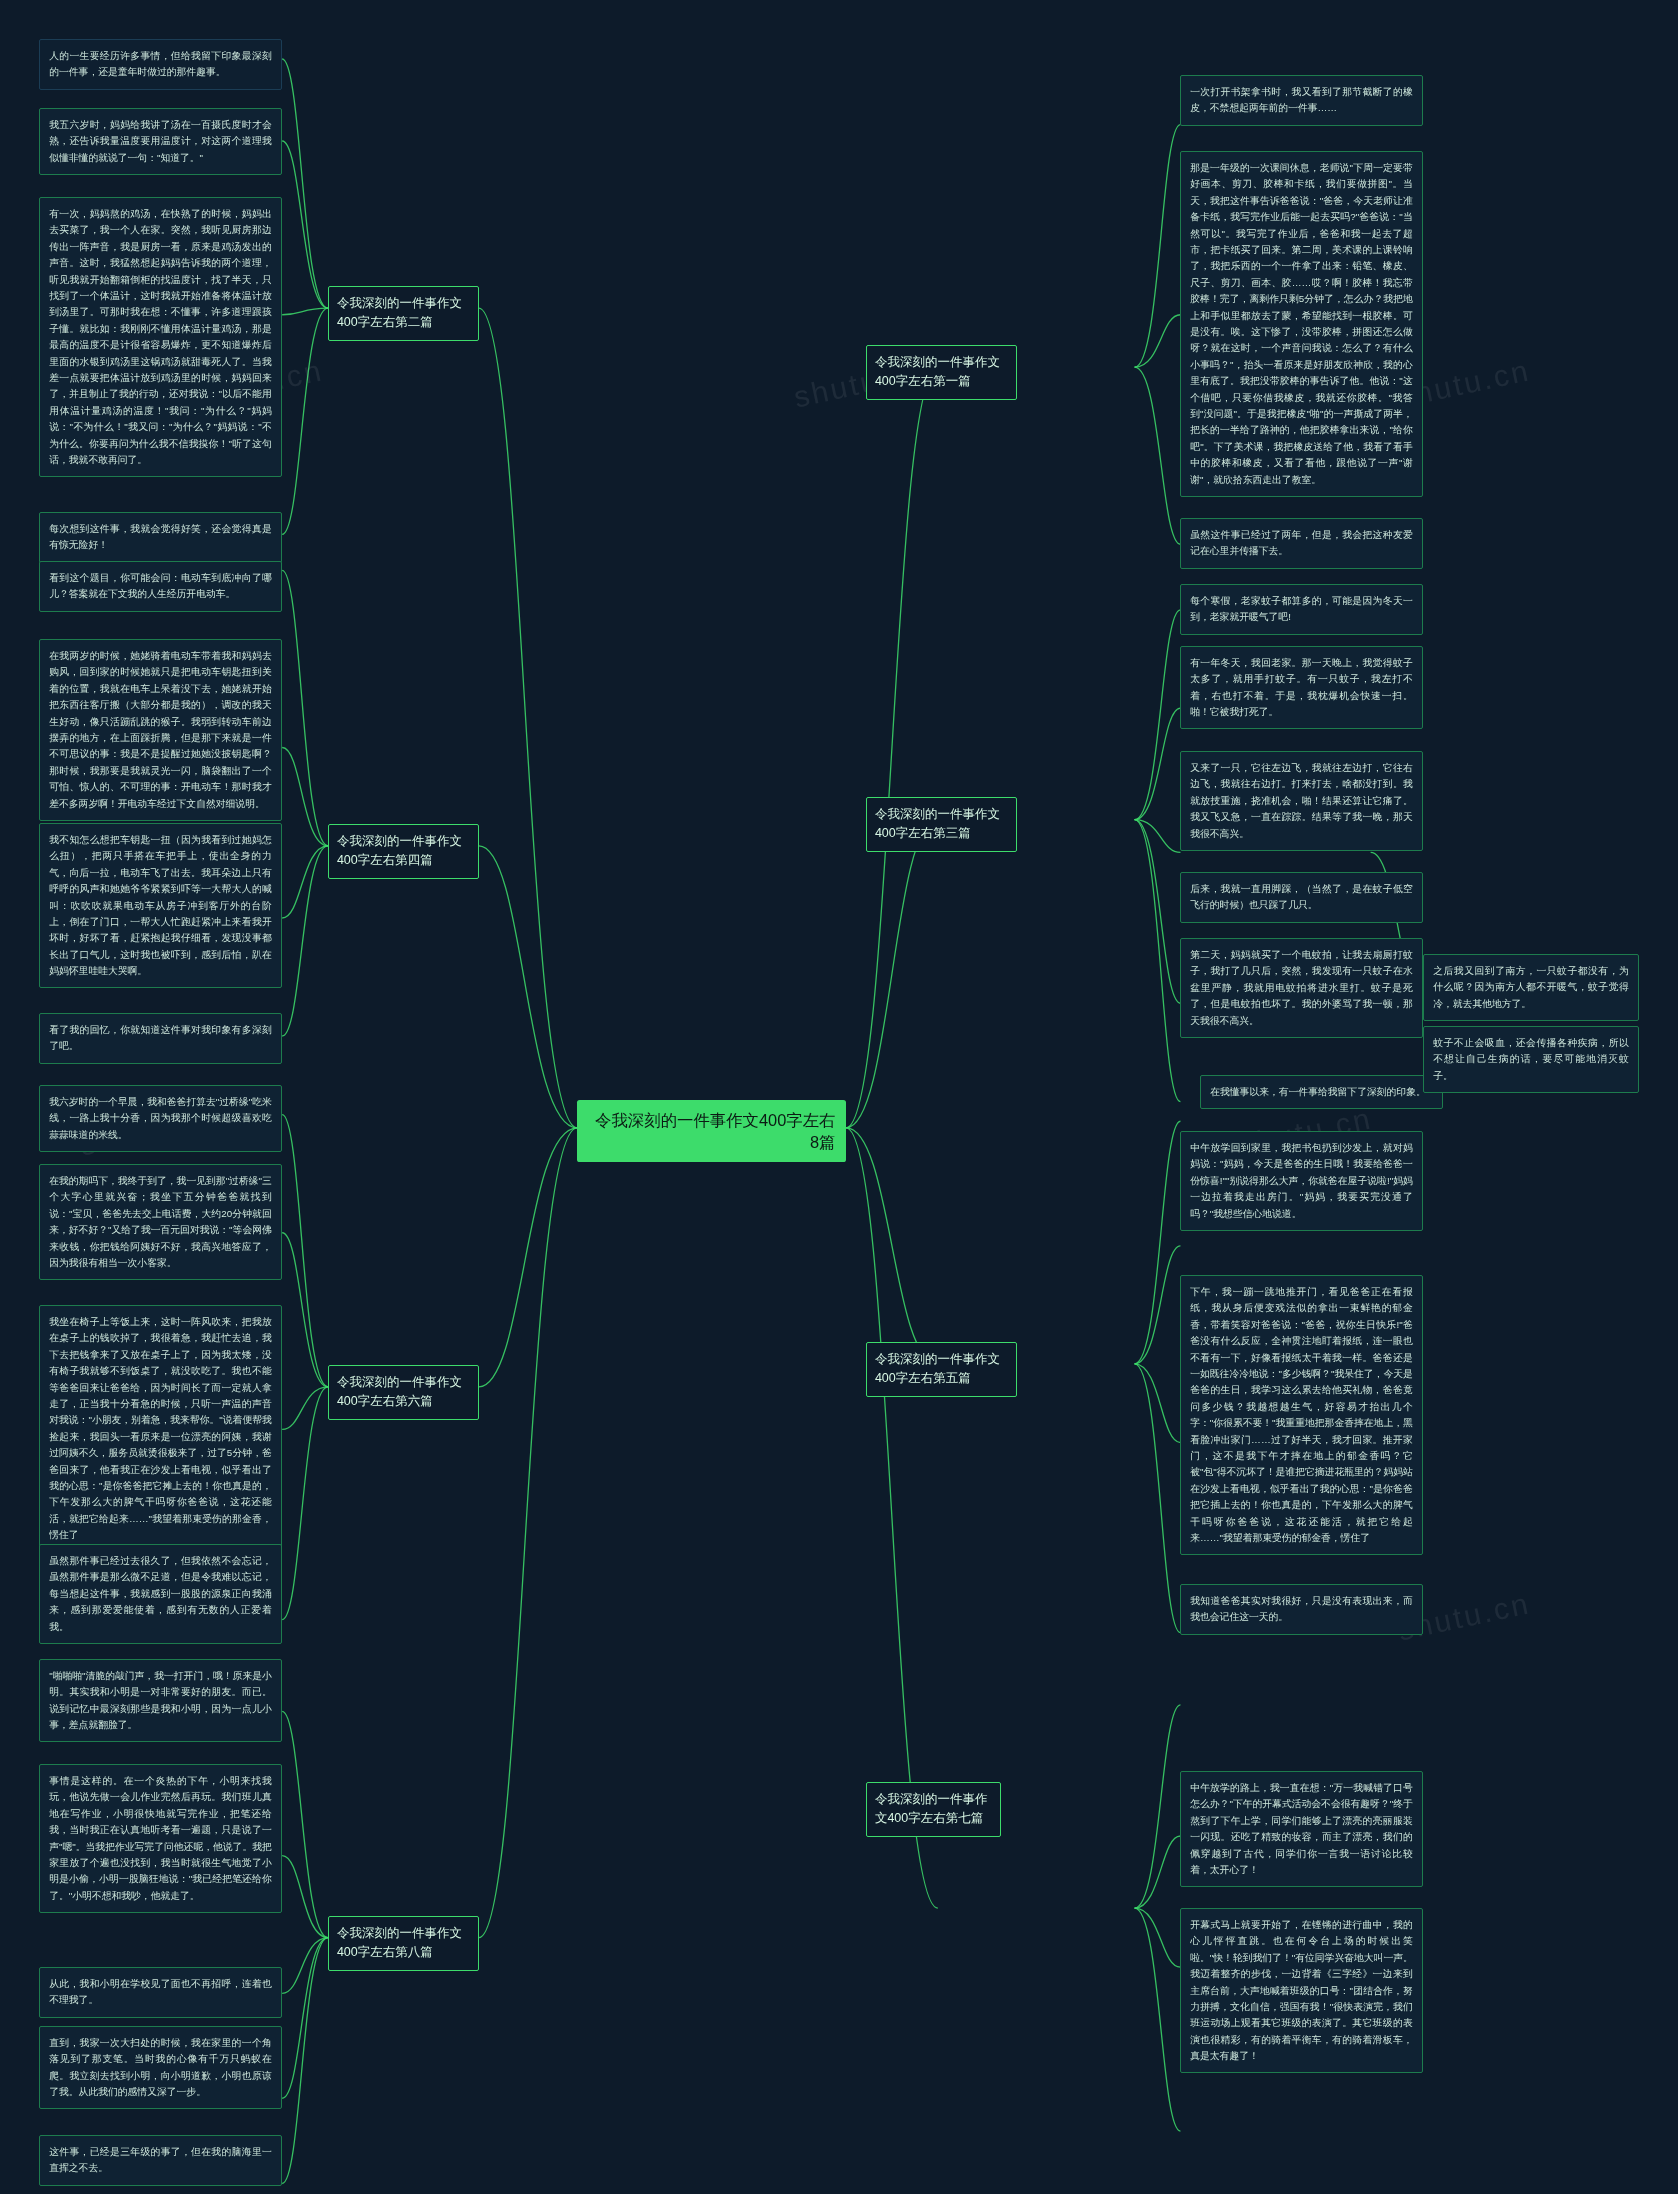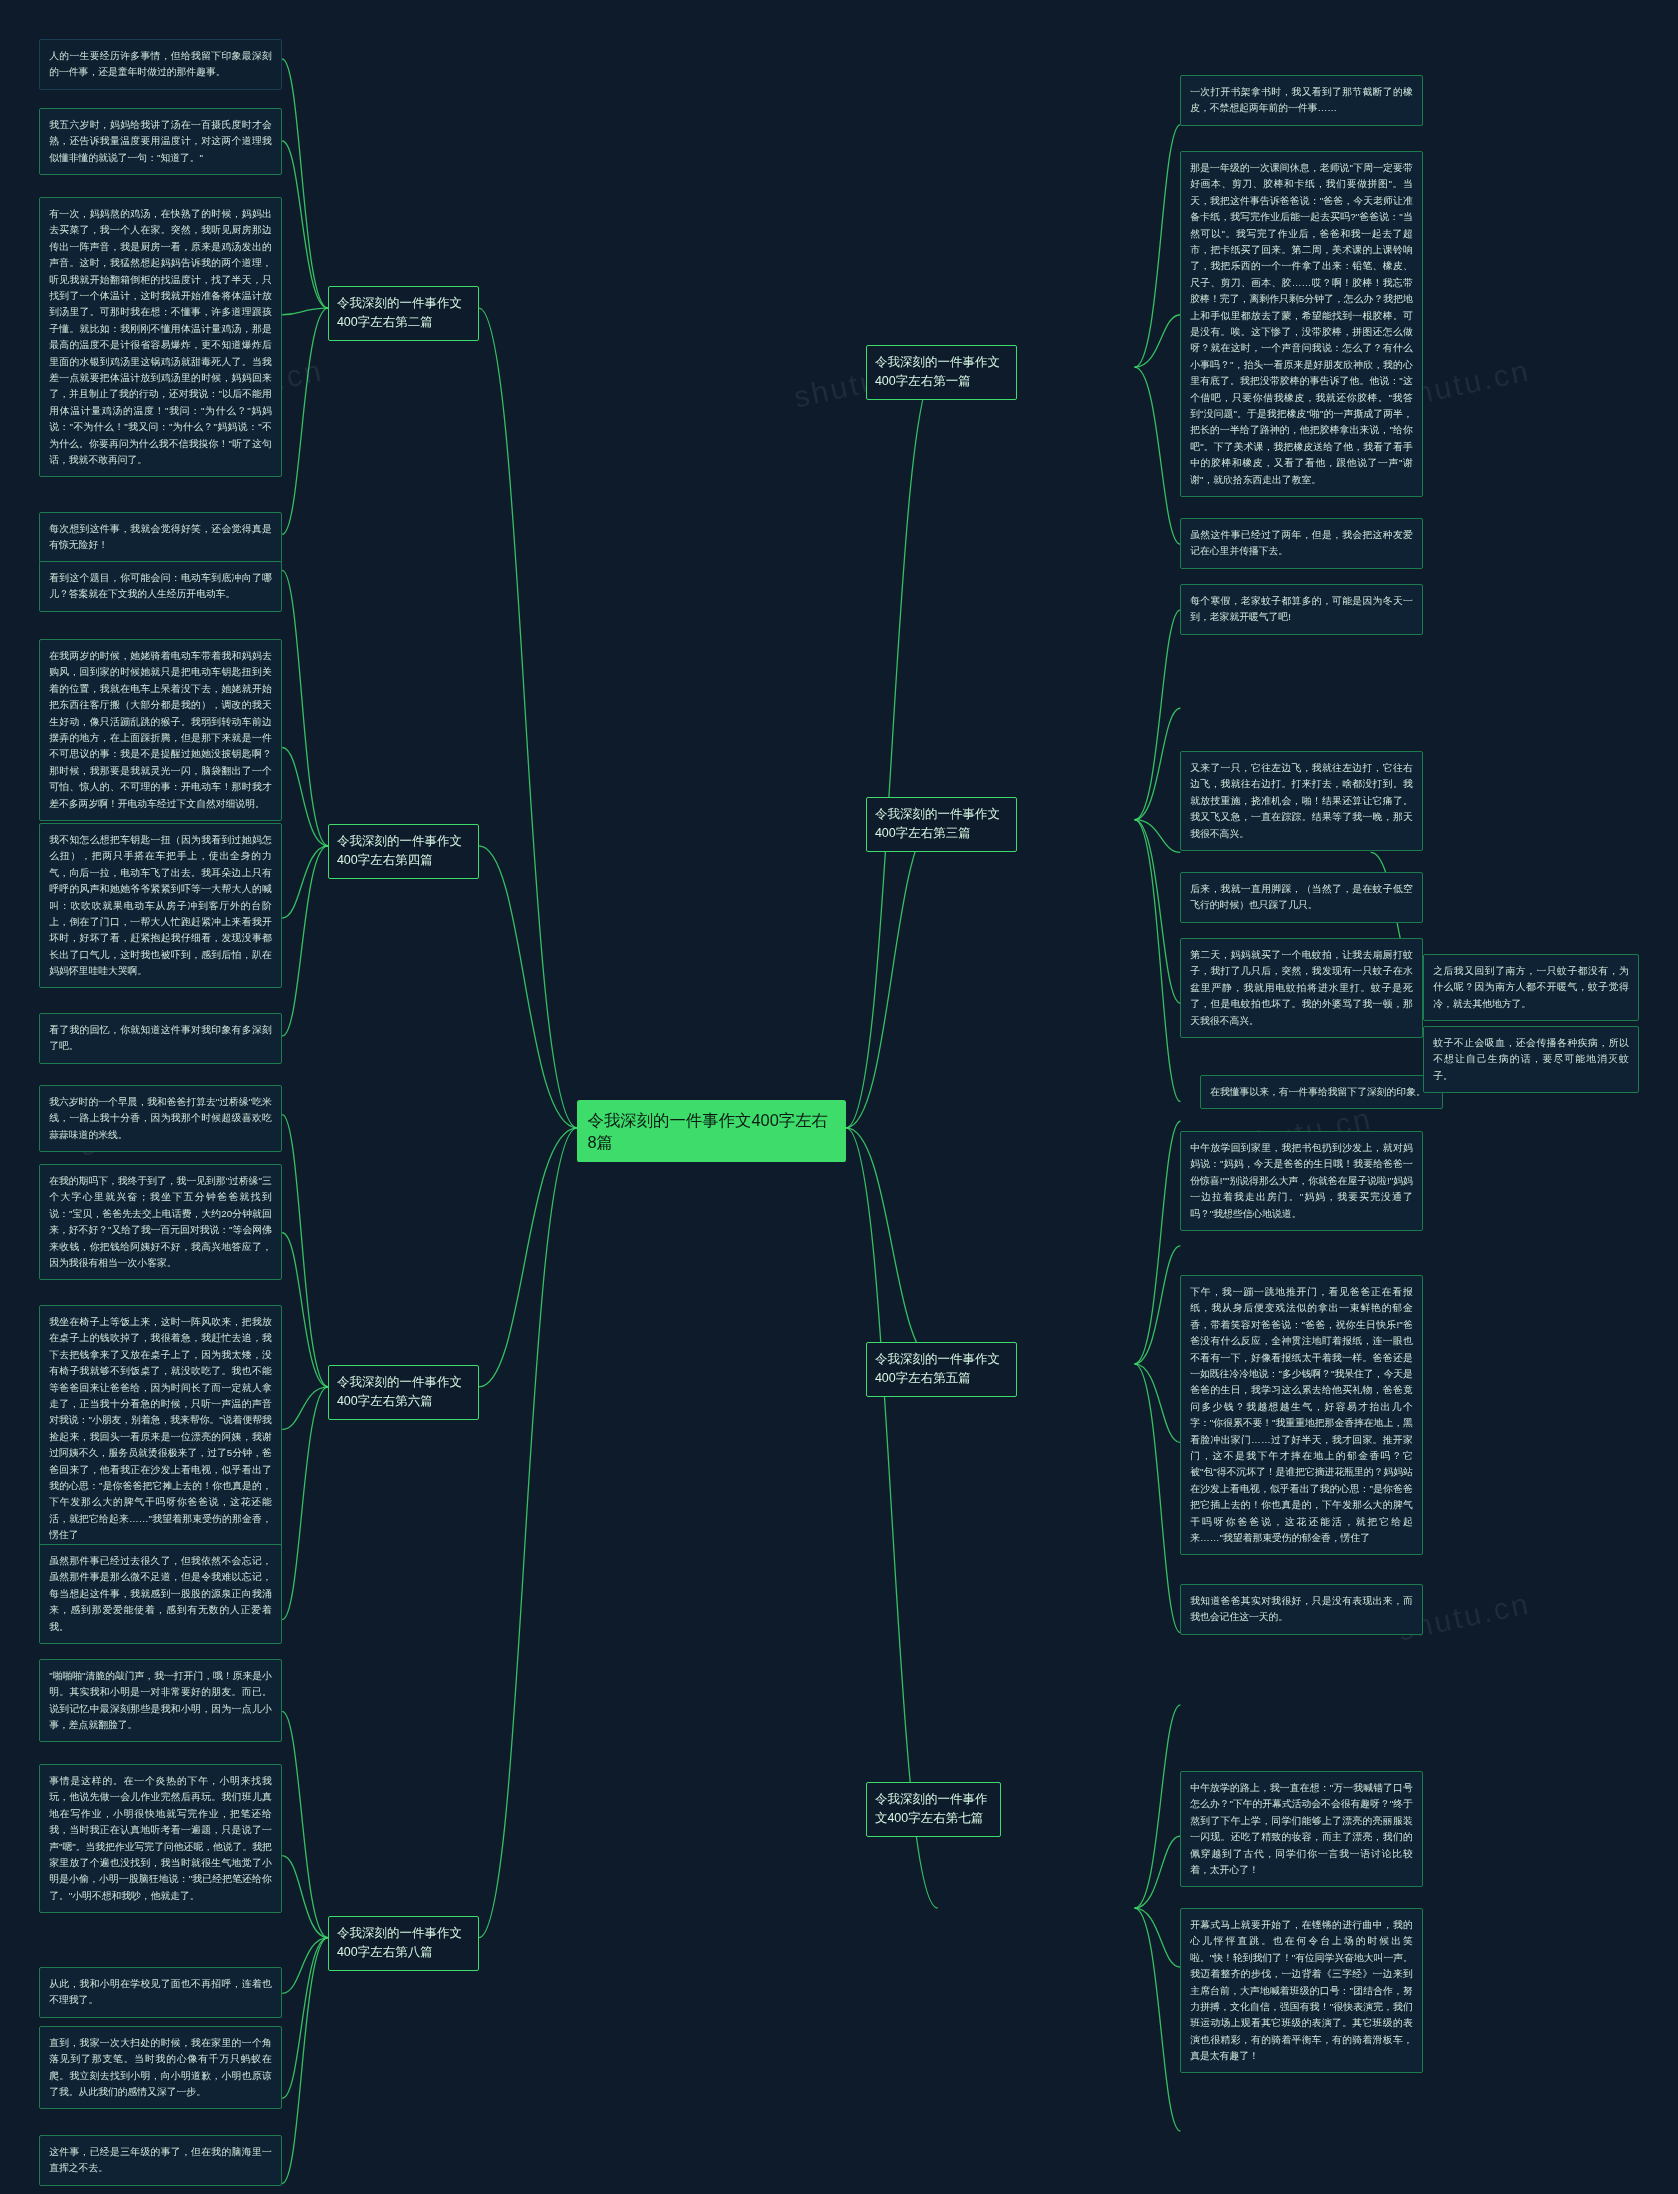--- a/index.html
+++ b/index.html
@@ -144,6 +144,7 @@
   <div class="leaf" style="left:1180px;top:151px;width:243px;">那是一年级的一次课间休息，老师说"下周一定要带好画本、剪刀、胶棒和卡纸，我们要做拼图"。当天，我把这件事告诉爸爸说："爸爸，今天老师让准备卡纸，我写完作业后能一起去买吗?"爸爸说："当然可以"。我写完了作业后，爸爸和我一起去了超市，把卡纸买了回来。第二周，美术课的上课铃响了，我把乐西的一个一件拿了出来：铅笔、橡皮、尺子、剪刀、画本、胶……哎？啊！胶棒！我忘带胶棒！完了，离剩作只剩5分钟了，怎么办？我把地上和手似里都放去了蒙，希望能找到一根胶棒。可是没有。唉。这下惨了，没带胶棒，拼图还怎么做呀？就在这时，一个声音问我说：怎么了？有什么小事吗？"，抬头一看原来是好朋友欣神欣，我的心里有底了。我把没带胶棒的事告诉了他。他说："这个借吧，只要你借我橡皮，我就还你胶棒。"我答到"没问题"。于是我把橡皮"啪"的一声撕成了两半，把长的一半给了路神的，他把胶棒拿出来说，"给你吧"。下了美术课，我把橡皮送给了他，我看了看手中的胶棒和橡皮，又看了看他，跟他说了一声"谢谢"，就欣拾东西走出了教室。</div>
   <div class="leaf" style="left:1180px;top:518px;width:243px;">虽然这件事已经过了两年，但是，我会把这种友爱记在心里并传播下去。</div>
   <div class="leaf" style="left:1180px;top:584px;width:243px;">每个寒假，老家蚊子都算多的，可能是因为冬天一到，老家就开暖气了吧!</div>
+  <div class="leaf" style="left:1180px;top:646px;width:243px;">有一年冬天，我回老家。那一天晚上，我觉得蚊子太多了，就用手打蚊子。有一只蚊子，我左打不着，右也打不着。于是，我枕爆机会快速一扫。啪！它被我打死了。</div>
   <div class="leaf" style="left:1180px;top:751px;width:243px;">又来了一只，它往左边飞，我就往左边打，它往右边飞，我就往右边打。打来打去，啥都没打到。我就放技重施，挠准机会，啪！结果还算让它痛了。我又飞又急，一直在踪踪。结果等了我一晚，那天我很不高兴。</div>
   <div class="leaf" style="left:1180px;top:872px;width:243px;">后来，我就一直用脚踩，（当然了，是在蚊子低空飞行的时候）也只踩了几只。</div>
   <div class="leaf" style="left:1180px;top:938px;width:243px;">第二天，妈妈就买了一个电蚊拍，让我去扇厕打蚊子，我打了几只后，突然，我发现有一只蚊子在水盆里严静，我就用电蚊拍将进水里打。蚊子是死了，但是电蚊拍也坏了。我的外婆骂了我一顿，那天我很不高兴。</div>

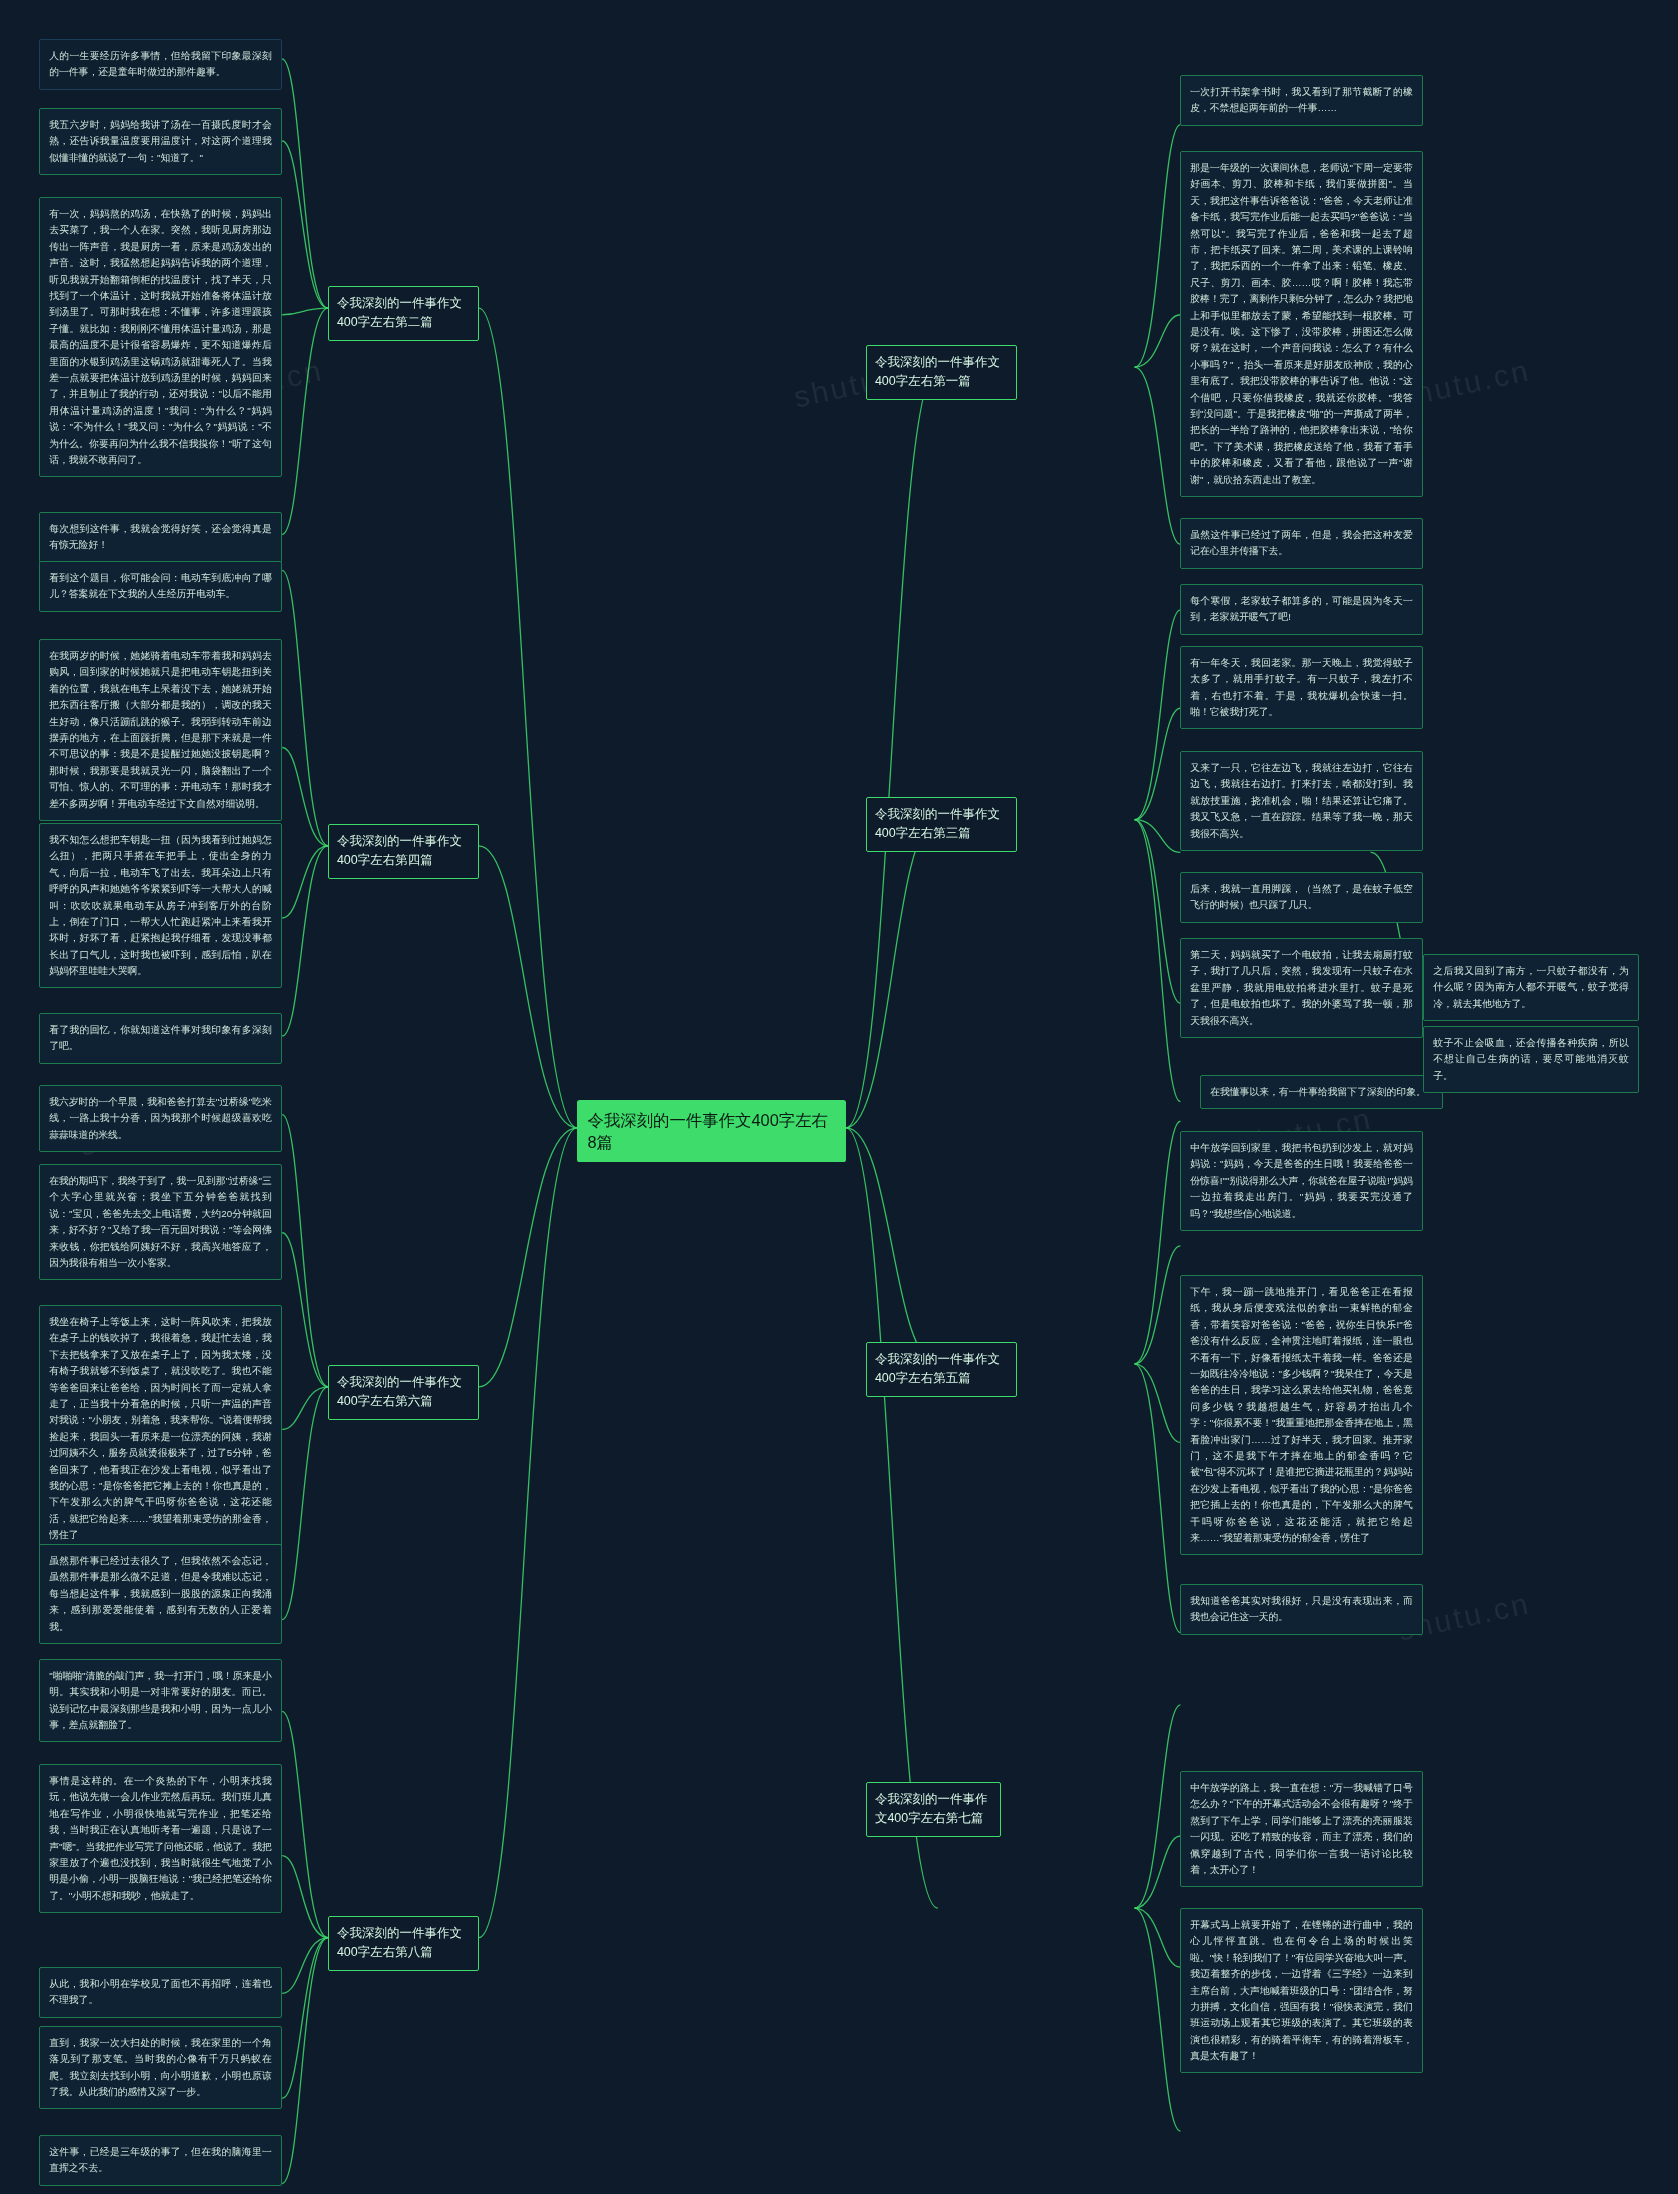--- a/index.html
+++ b/index.html
@@ -17,7 +17,7 @@
   
   .root{
     position:absolute;background:#3ddc6b;color:#0c1b14;
-    border-radius:2.6px;text-align:left;
+    border-radius:2.6px;text-align:right;
     font-size:16.4px;line-height:22px;padding:9.2px 10.5px;
     box-sizing:border-box;font-weight:400;
   }

